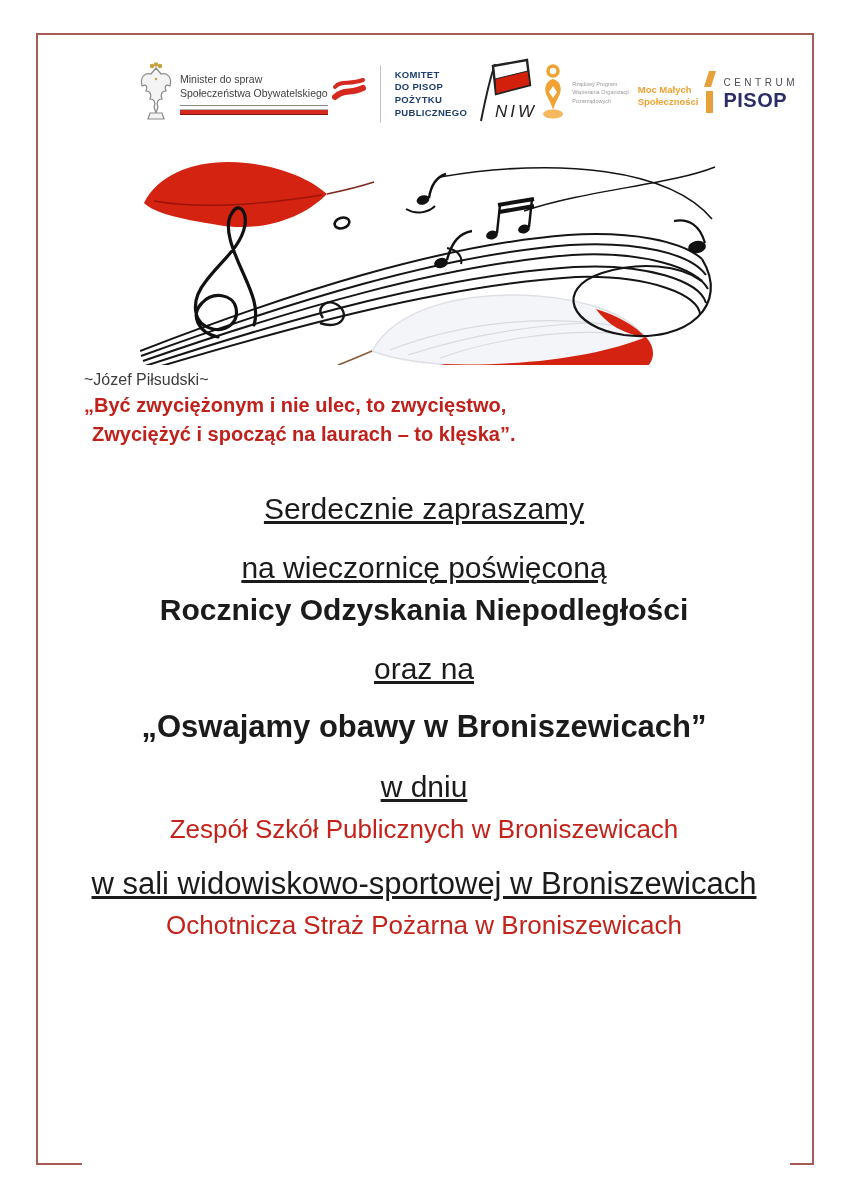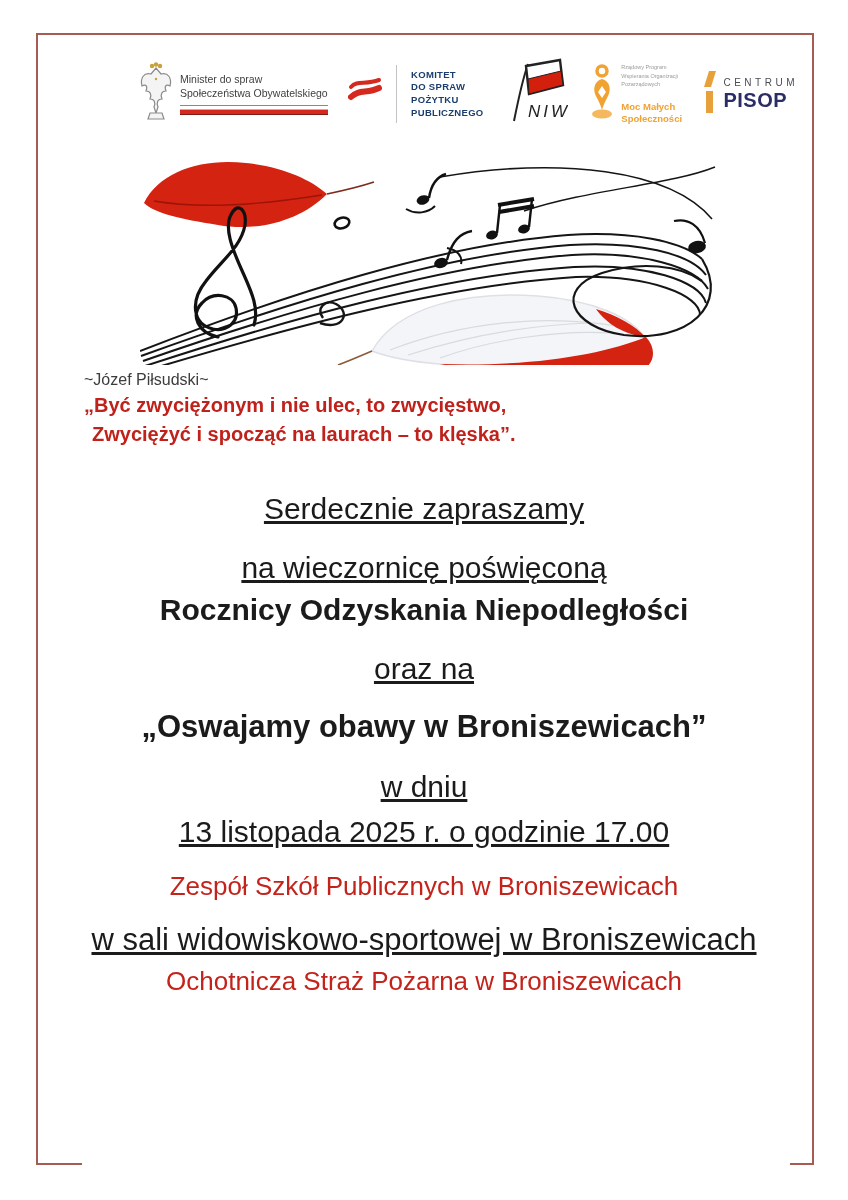--- a/index.html
+++ b/index.html
@@ -110,7 +110,7 @@
     <div class="komitet-rule"></div>
     <div class="komitet-text">
       <span>KOMITET</span>
-      <span>DO SPRAW</span>
+      <span>DO PISOP</span>
       <span class="hv">POŻYTKU</span>
       <span class="hv">PUBLICZNEGO</span>
     </div>

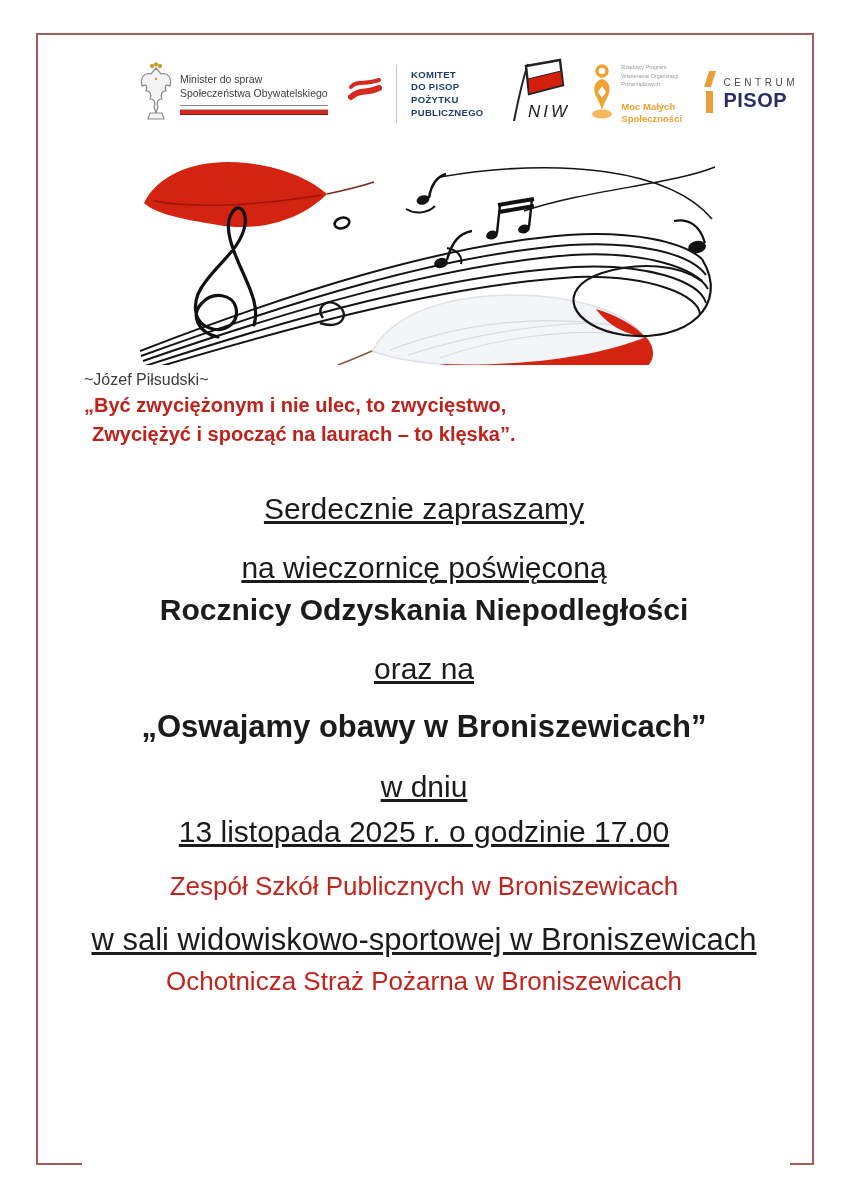--- a/index.html
+++ b/index.html
@@ -38,7 +38,7 @@
   .logo-niw{flex-direction:column;}
   
   .logo-moc{gap:5px;}
-  .moc-text{display:flex;flex-direction:column;white-space:nowrap;gap:9px;}
+  .moc-text{display:flex;flex-direction:row;white-space:nowrap;gap:9px;}
   .moc-small{font-size:5.5px;line-height:1.5;color:#9a9a9a;}
   .moc-big{font-size:9.5px;line-height:1.25;font-weight:700;color:#f0a232;margin-top:4px;}
   

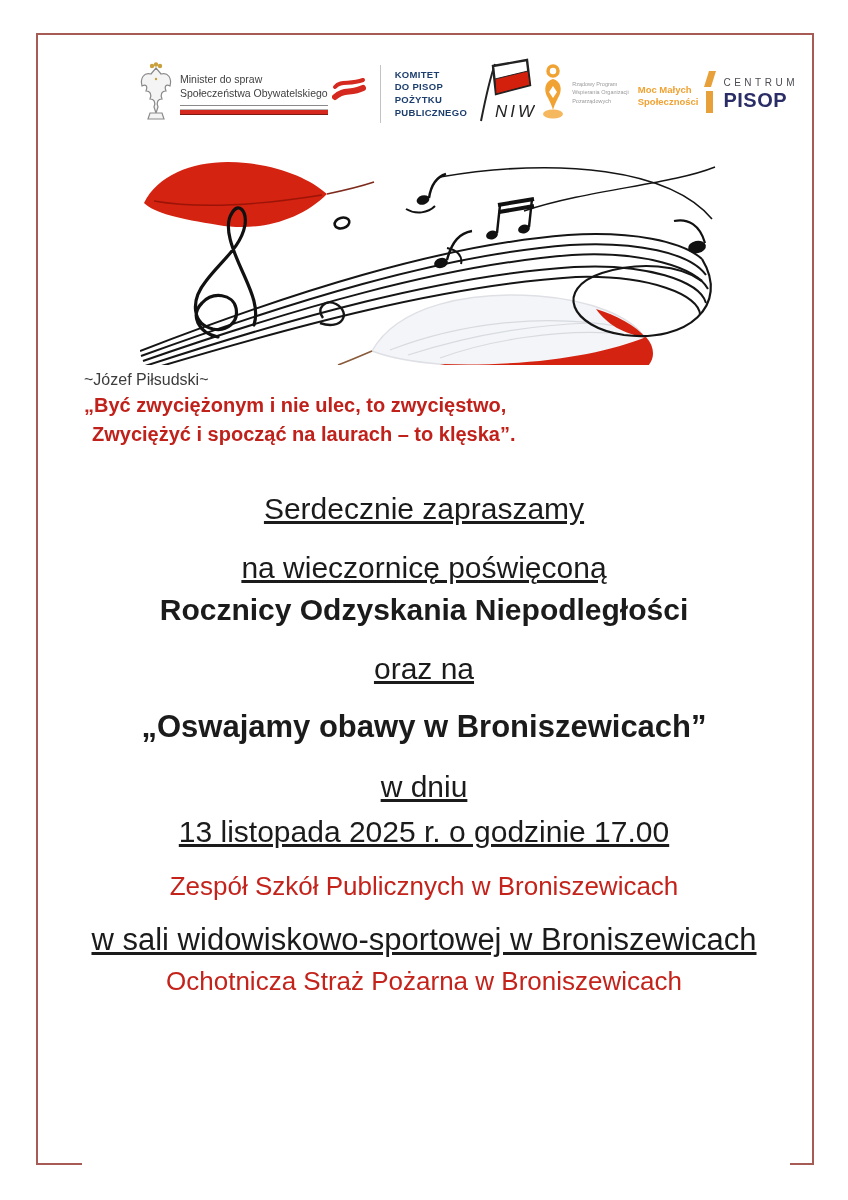--- a/index.html
+++ b/index.html
@@ -226,7 +226,6 @@
   <div class="line t-reg mb-lg">oraz na</div>
   <div class="line t-bold t-big mb-lg">„Oswajamy obawy w Broniszewicach”</div>
   <div class="line t-reg mb-xs">w dniu</div>
-  <div class="line t-reg mb-md">13 listopada 2025 r. o godzinie 17.00</div>
   <div class="line t-red mb-md">Zespół Szkół Publicznych w Broniszewicach</div>
   <div class="line t-reg t-big mb-sm">w sali widowiskowo-sportowej w Broniszewicach</div>
   <div class="line t-red">Ochotnicza Straż Pożarna w Broniszewicach</div>

